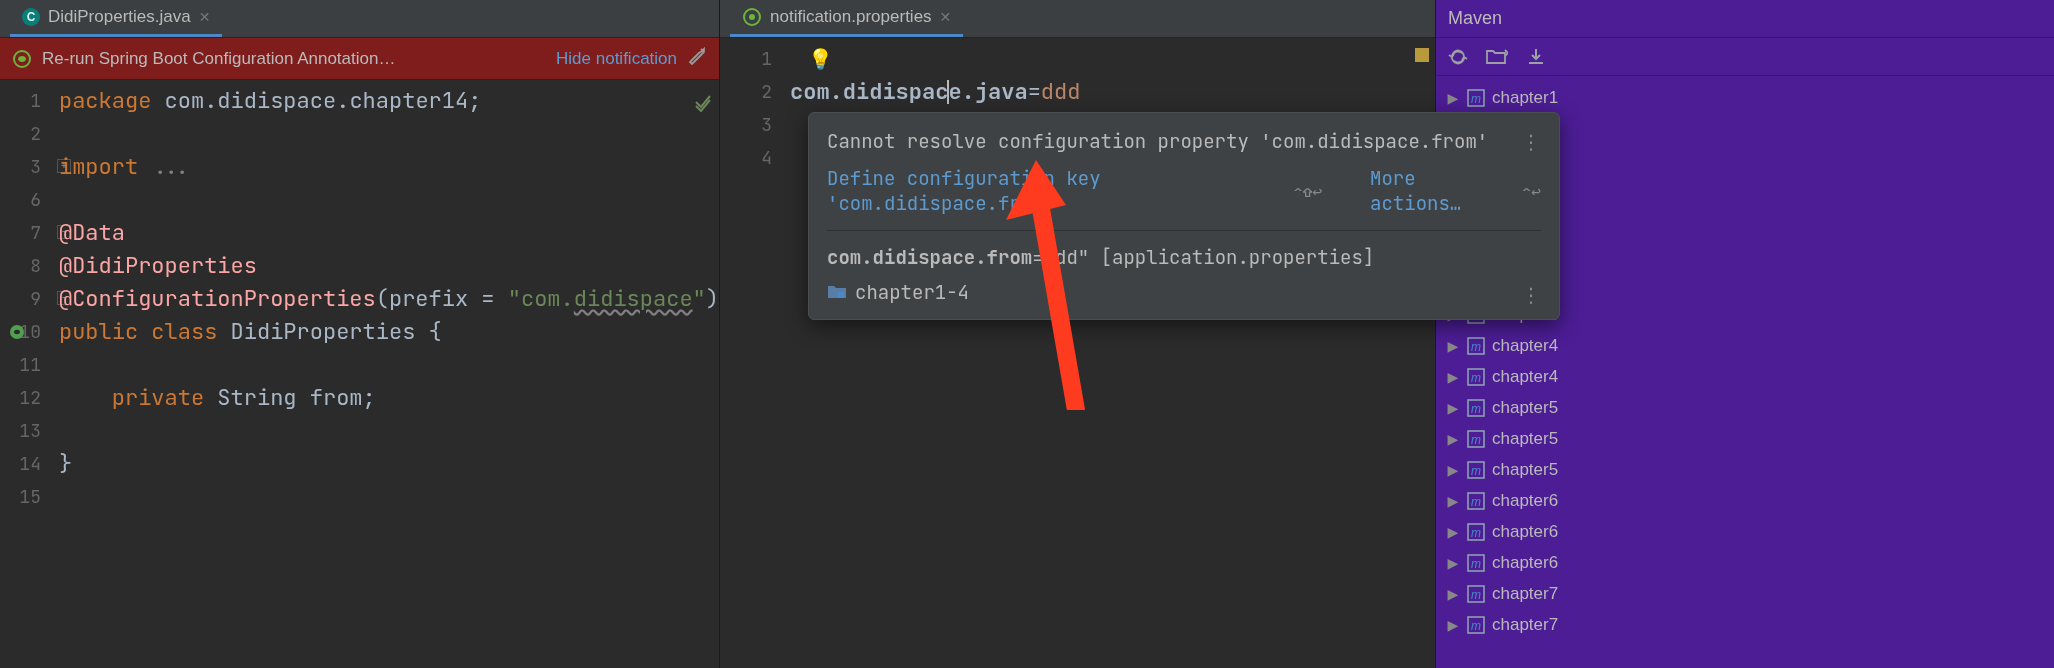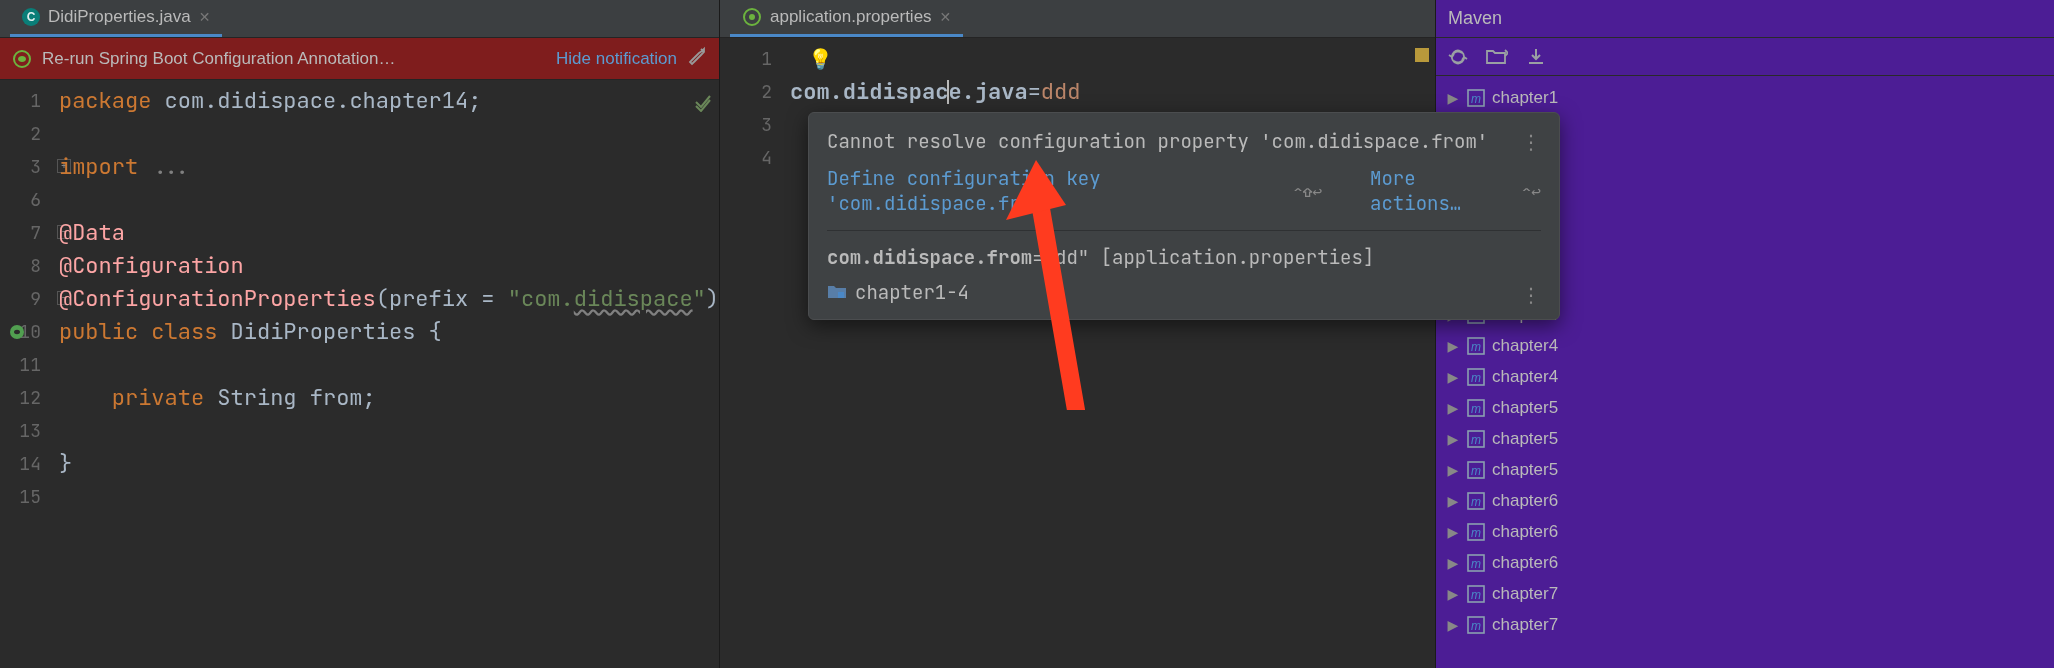--- a/index.html
+++ b/index.html
@@ -208,7 +208,7 @@
               <circle cx="10" cy="10" r="3" fill="#6cb33e"></circle>
             </svg>
         </span>
-        <span>application.properties</span>
+        <span>notification.properties</span>
         <span class="close-icon">✕</span>
       </div>
     </div>

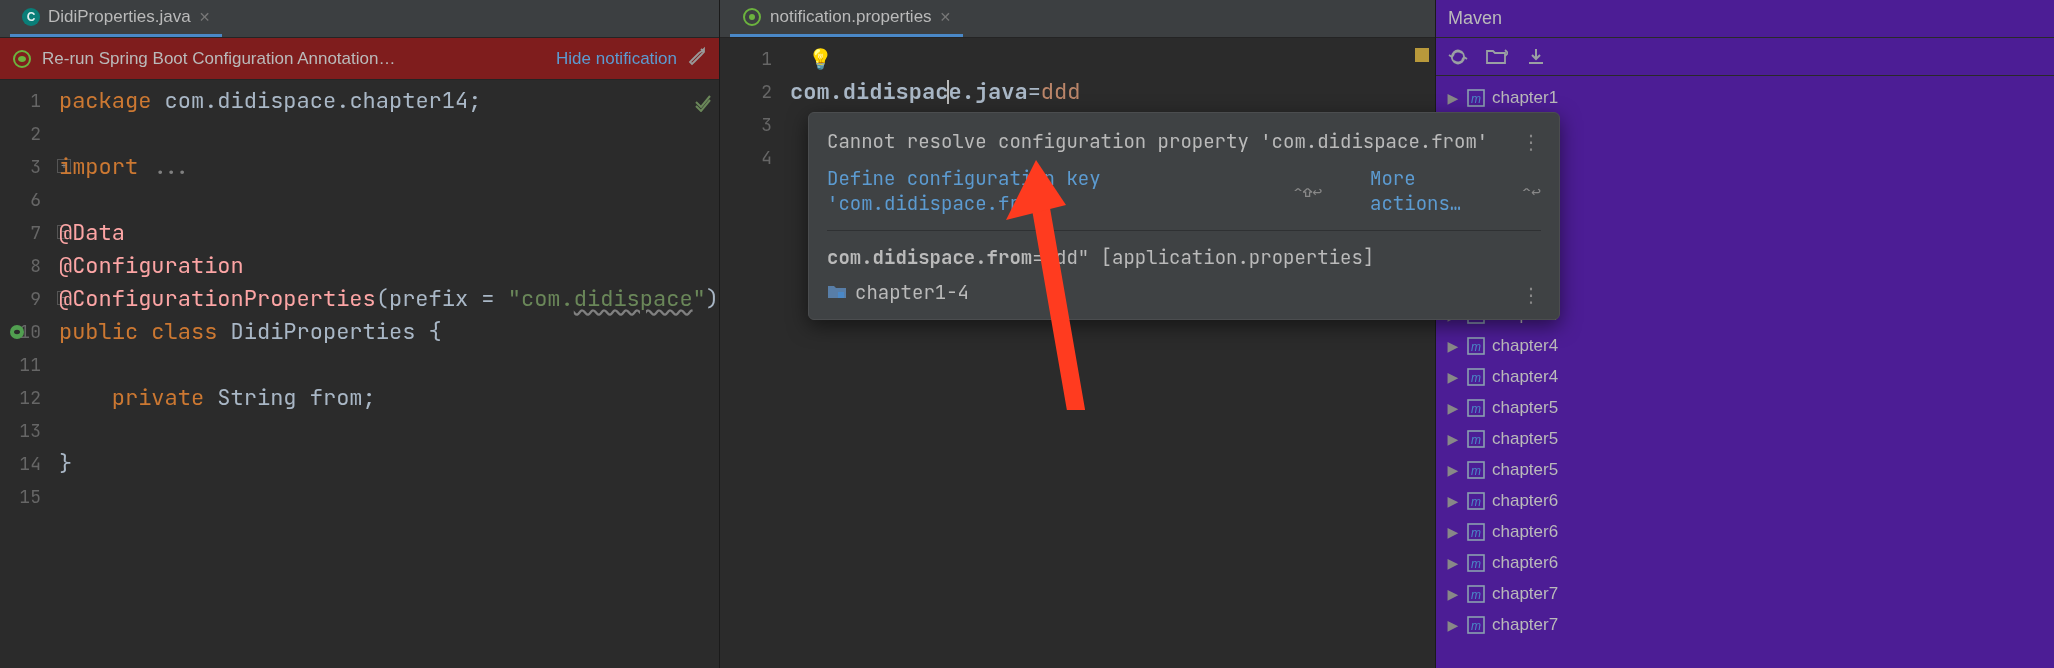--- a/index.html
+++ b/index.html
@@ -186,7 +186,7 @@
       <div class="code-line"><span class="kw">import</span><span class="comm"> ...</span></div>
       <div class="code-line"></div>
       <div class="code-line"><span class="ann">@Data</span></div>
-      <div class="code-line"><span class="ann">@Configuration</span></div>
+      <div class="code-line"><span class="ann">@DidiProperties</span></div>
       <div class="code-line"><span class="ann">@ConfigurationProperties</span><span class="ident">(prefix = </span><span class="str">"com.</span><span class="str wave-underline">didispace</span><span class="str">"</span><span class="ident">)</span></div>
       <div class="code-line"><span class="kw">public</span><span class="kw"> class</span><span class="ident"> DidiProperties {</span></div>
       <div class="code-line"></div>

